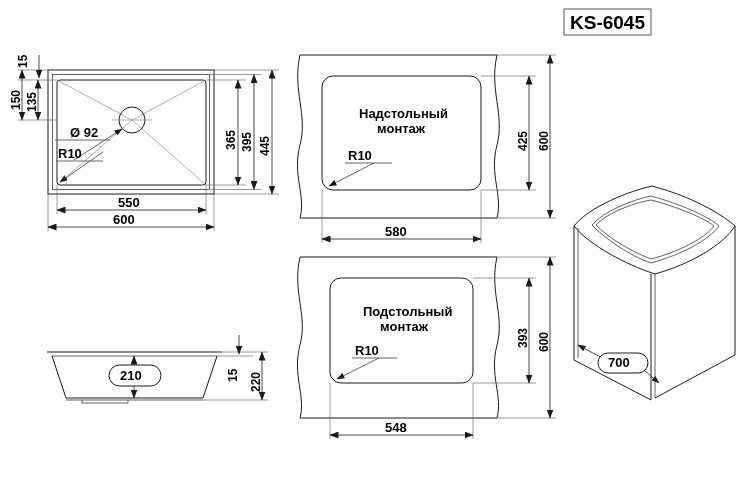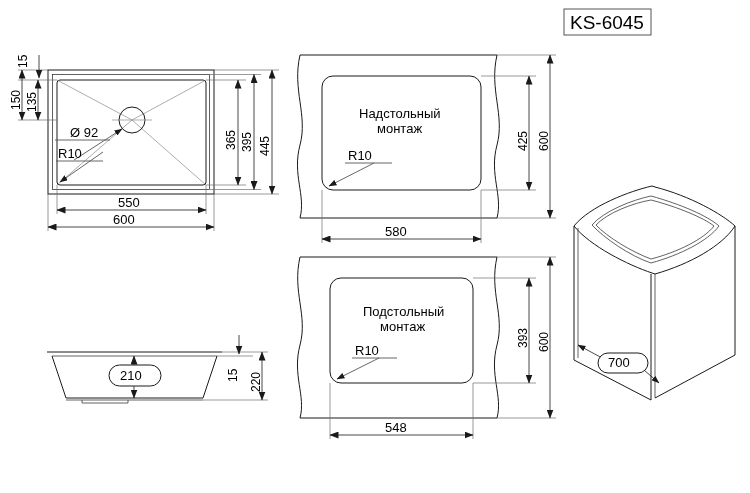--- a/index.html
+++ b/index.html
@@ -5,7 +5,7 @@
   html,body{margin:0;padding:0;background:#ffffff;}
   body{width:750px;height:493px;overflow:hidden;
        font-family:"Liberation Sans", sans-serif;}
-  #sheet{position:relative;width:750px;height:477px;background:#fff;}
+  #sheet{position:relative;width:750px;height:477px;background:#fff;font-weight:bold;}
   svg{display:block;}
   .ln{fill:none;stroke:#1a1a1a;stroke-width:1;}
   .ln-thin{fill:none;stroke:#3a3a3a;stroke-width:0.8;}

